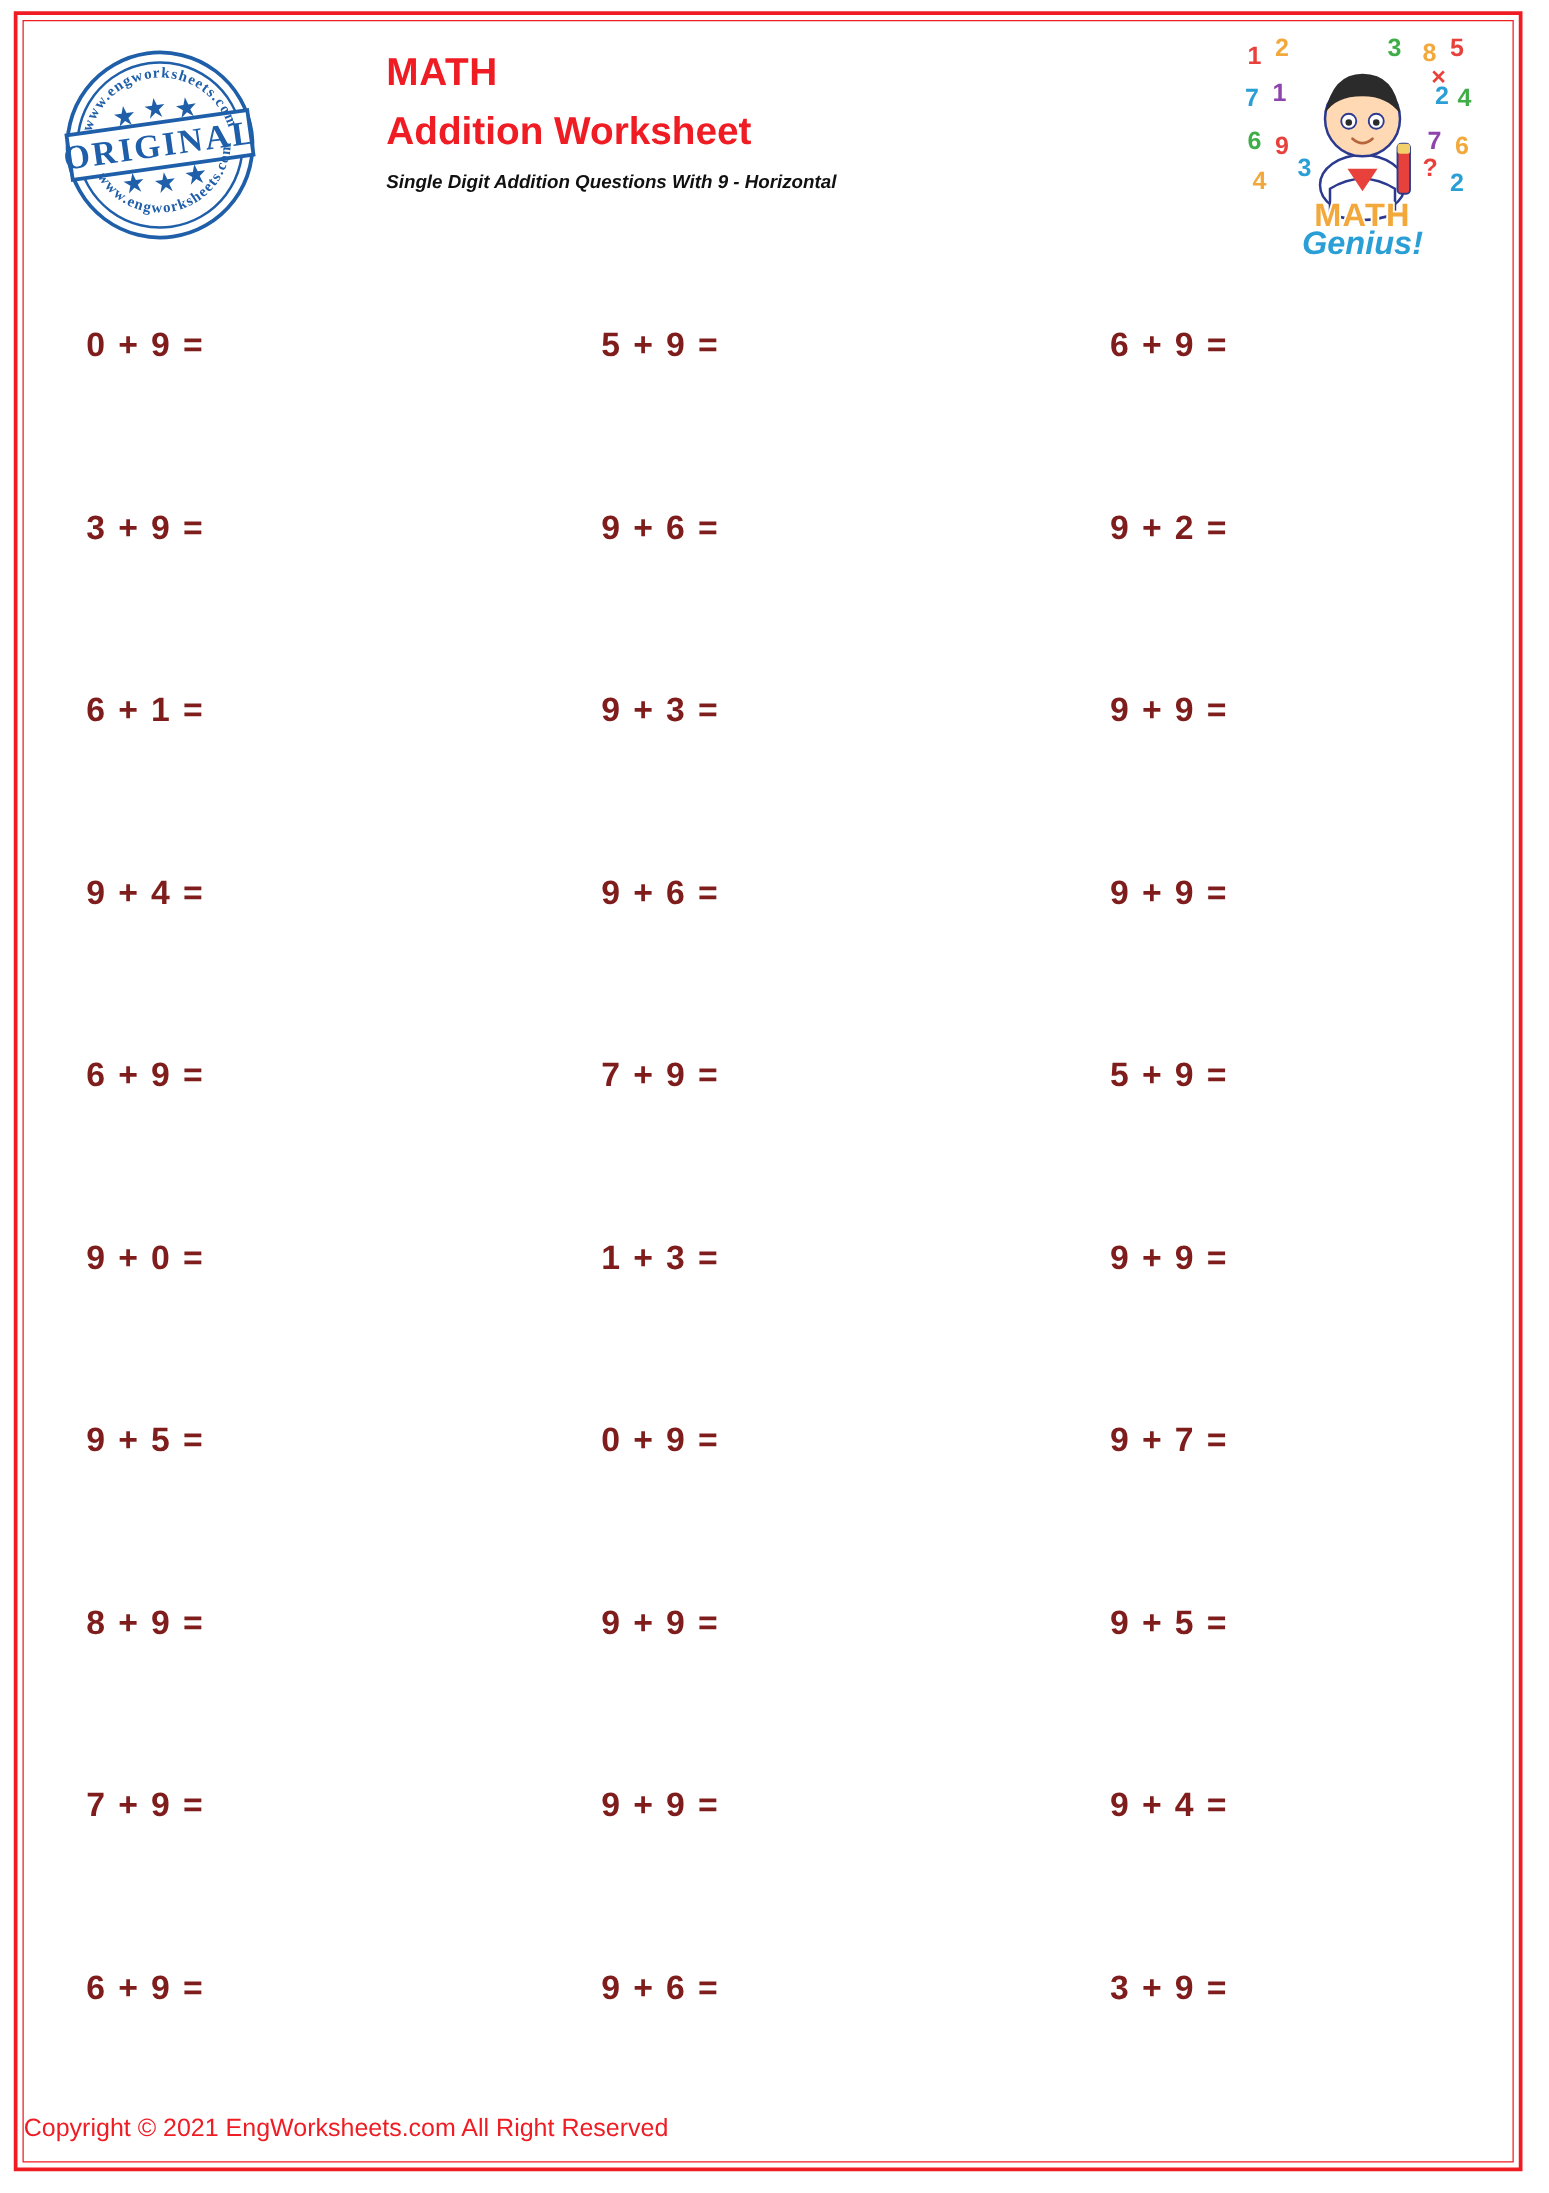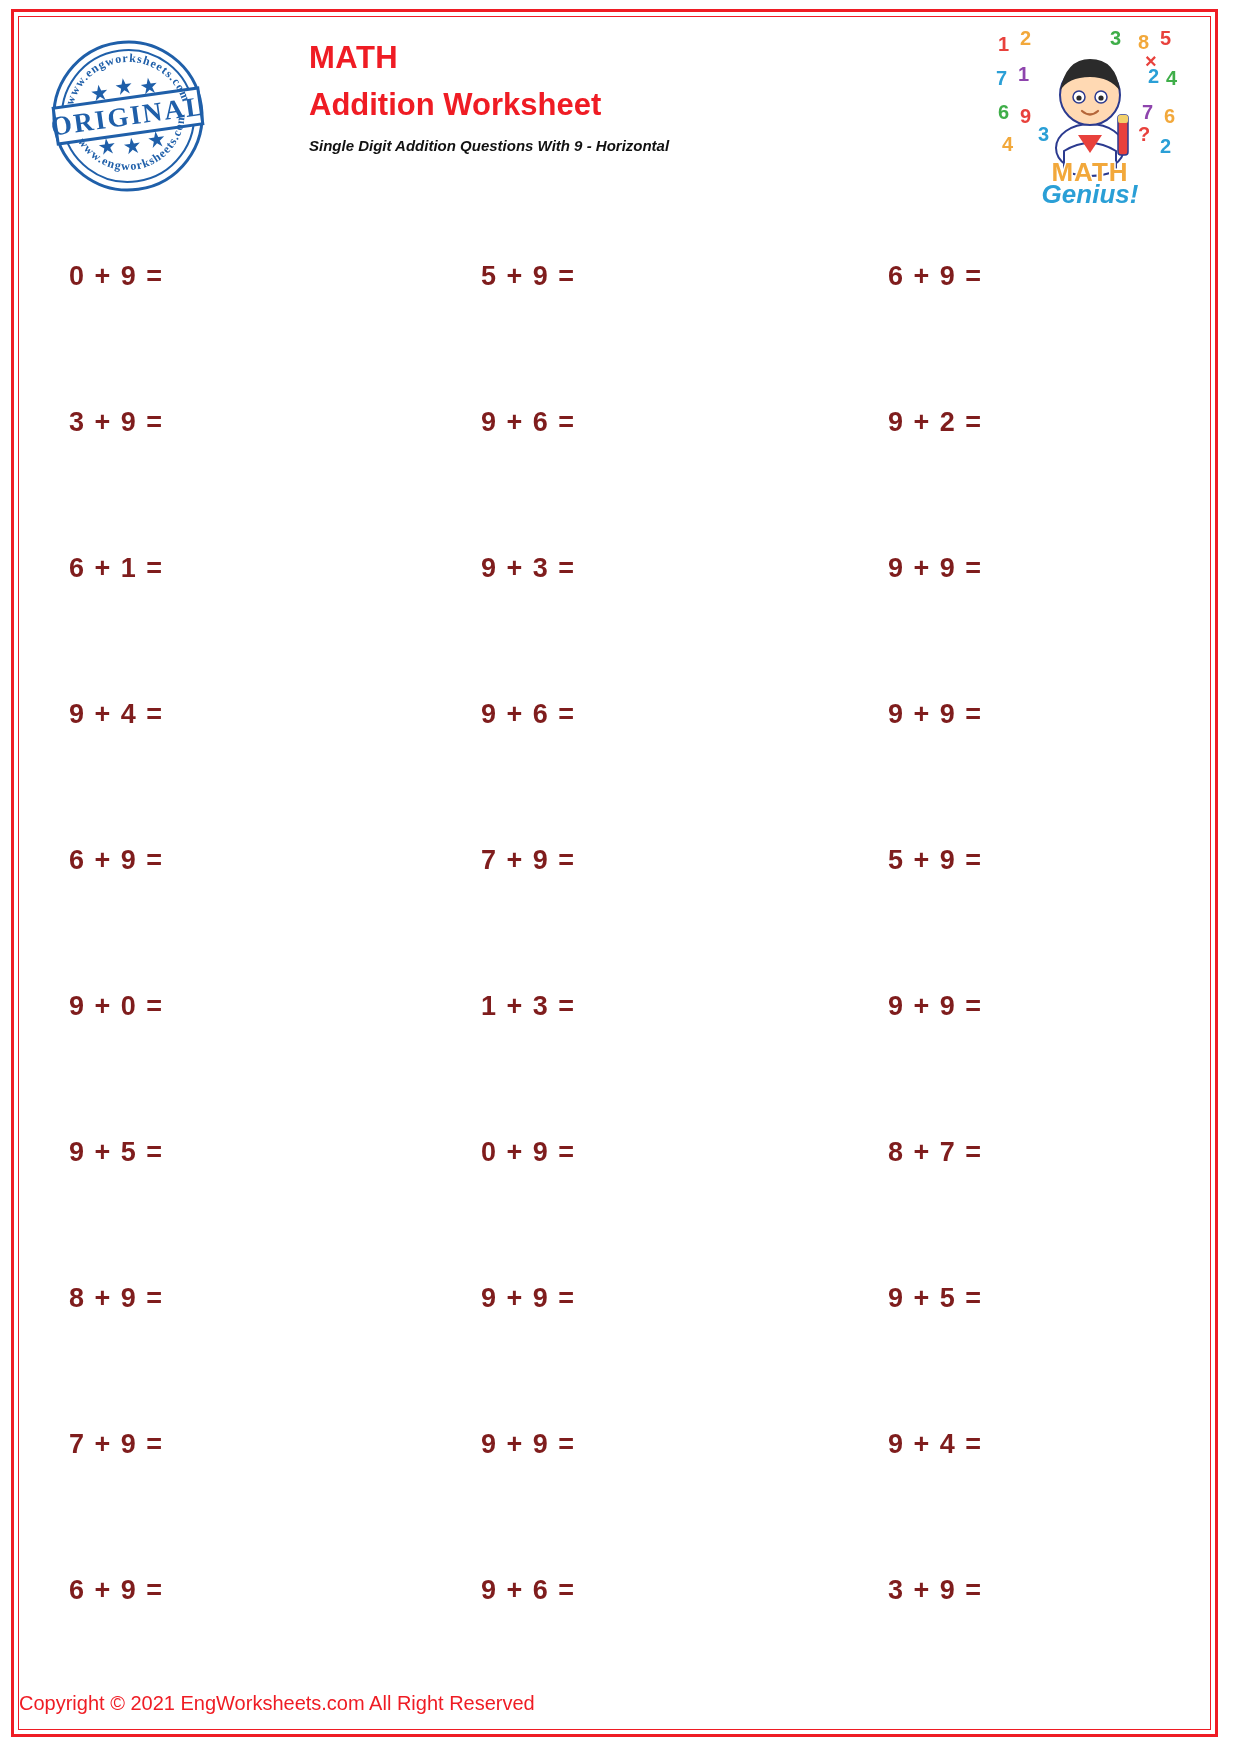--- a/index.html
+++ b/index.html
@@ -286,7 +286,7 @@
           <span class="problem">0 + 9 =</span>
         </div>
       <div class="cell col2">
-          <span class="problem">8 + 7 =</span>
+          <span class="problem">9 + 7 =</span>
         </div>
 
       <div class="cell col0">

